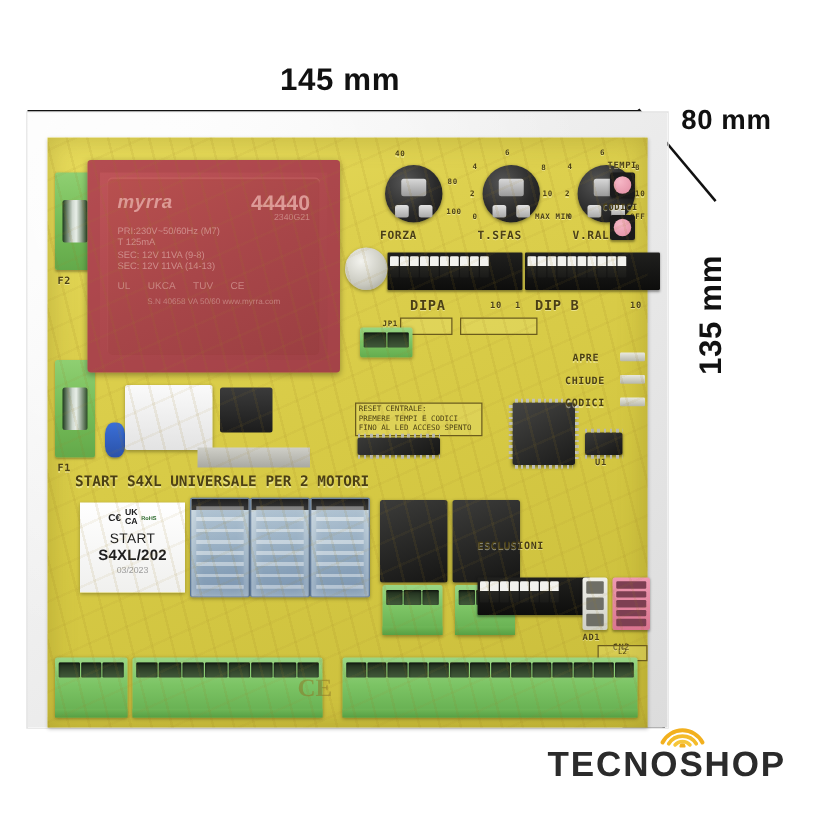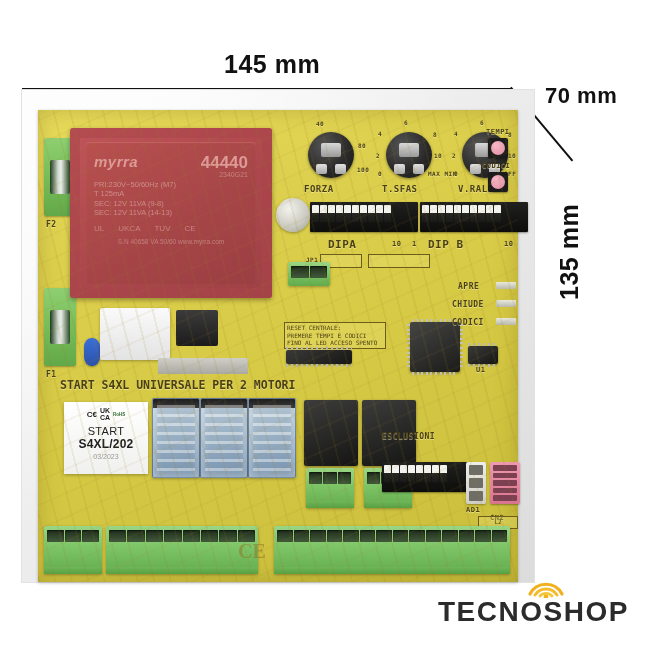--- a/index.html
+++ b/index.html
@@ -289,7 +289,7 @@
 <div class="stage">
 
   <div class="dim-label" id="dim-width-label">145 mm</div>
-  <div class="dim-label" id="dim-depth-label">70 mm</div>
+  <div class="dim-label" id="dim-depth-label">80 mm</div>
   <div class="dim-label" id="dim-height-label">135 mm</div>
 
   <div class="dim-line" id="dim-top-line"></div>

